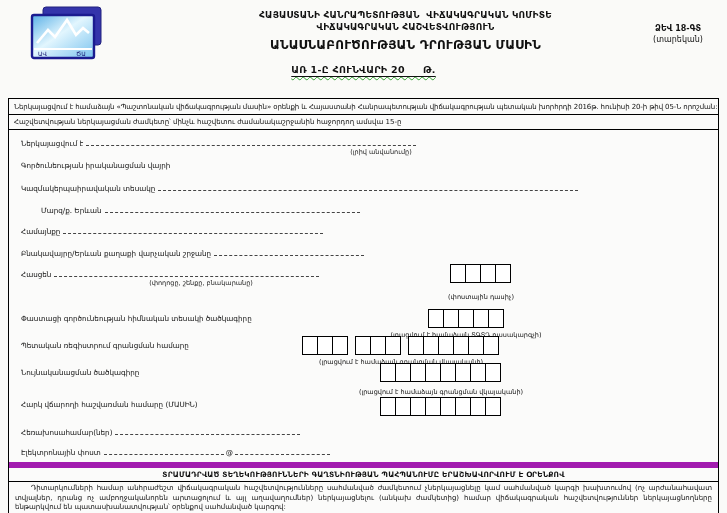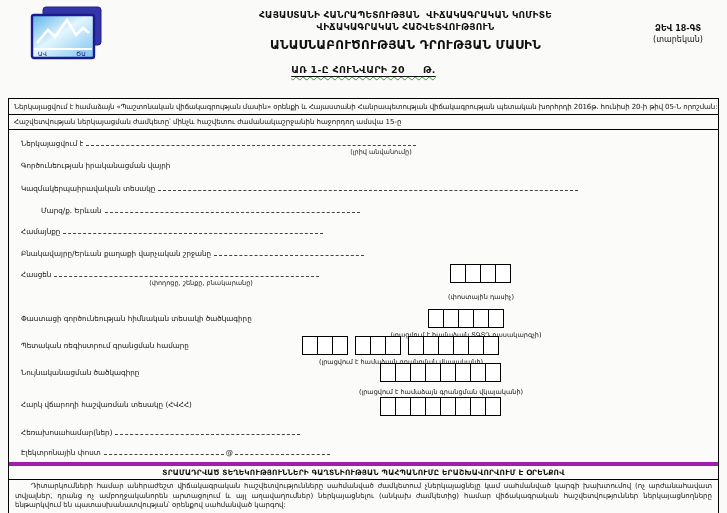--- a/index.html
+++ b/index.html
@@ -18,7 +18,7 @@
   .sheet{margin:0 8px;border:1px solid #000;background:#fbfbfa;}
   .row-legal{border-bottom:1px solid #000;padding:4px 5px 3px;font-size:7px;white-space:nowrap;overflow:hidden;letter-spacing:-.1px;}
   .row-deadline{border-bottom:1px solid #000;padding:3px 5px;font-size:7px;}
-  .row-main{position:relative;border-bottom:4px solid #a21caf;padding:7px 10px 0 12px;font-size:7.2px;}
+  .row-main{position:relative;border-bottom:6px solid #a21caf;padding:7px 10px 0 12px;font-size:7.2px;}
   .row-conf{border-bottom:1px solid #000;text-align:center;font-weight:bold;font-size:7.4px;padding:2px 0;letter-spacing:.2px;}
   .row-penalty{padding:2px 6px 5px;font-size:7px;line-height:9.5px;text-align:justify;}
   .row-penalty .ind{display:inline-block;width:16px;}

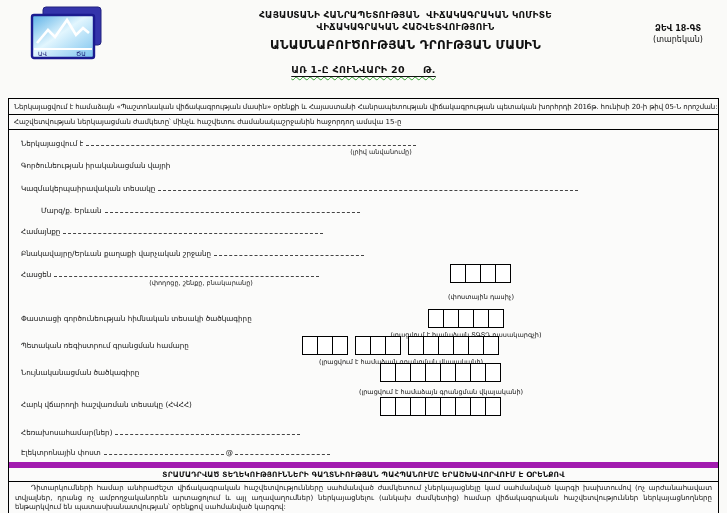--- a/index.html
+++ b/index.html
@@ -194,7 +194,7 @@
       </div>
 
       <div class="fr r-tin">
-        <span class="lbl">Հարկ վճարողի հաշվառման տեսակը (ՀՎՀՀ)</span>
+        <span class="lbl">Հարկ վճարողի հաշվառման համարը (ՄԱՍԻՆ)</span>
         <div class="boxzone" style="left:300px;top:-3px;width:240px">
           <div class="boxline">
               <div class="cbox"></div>

